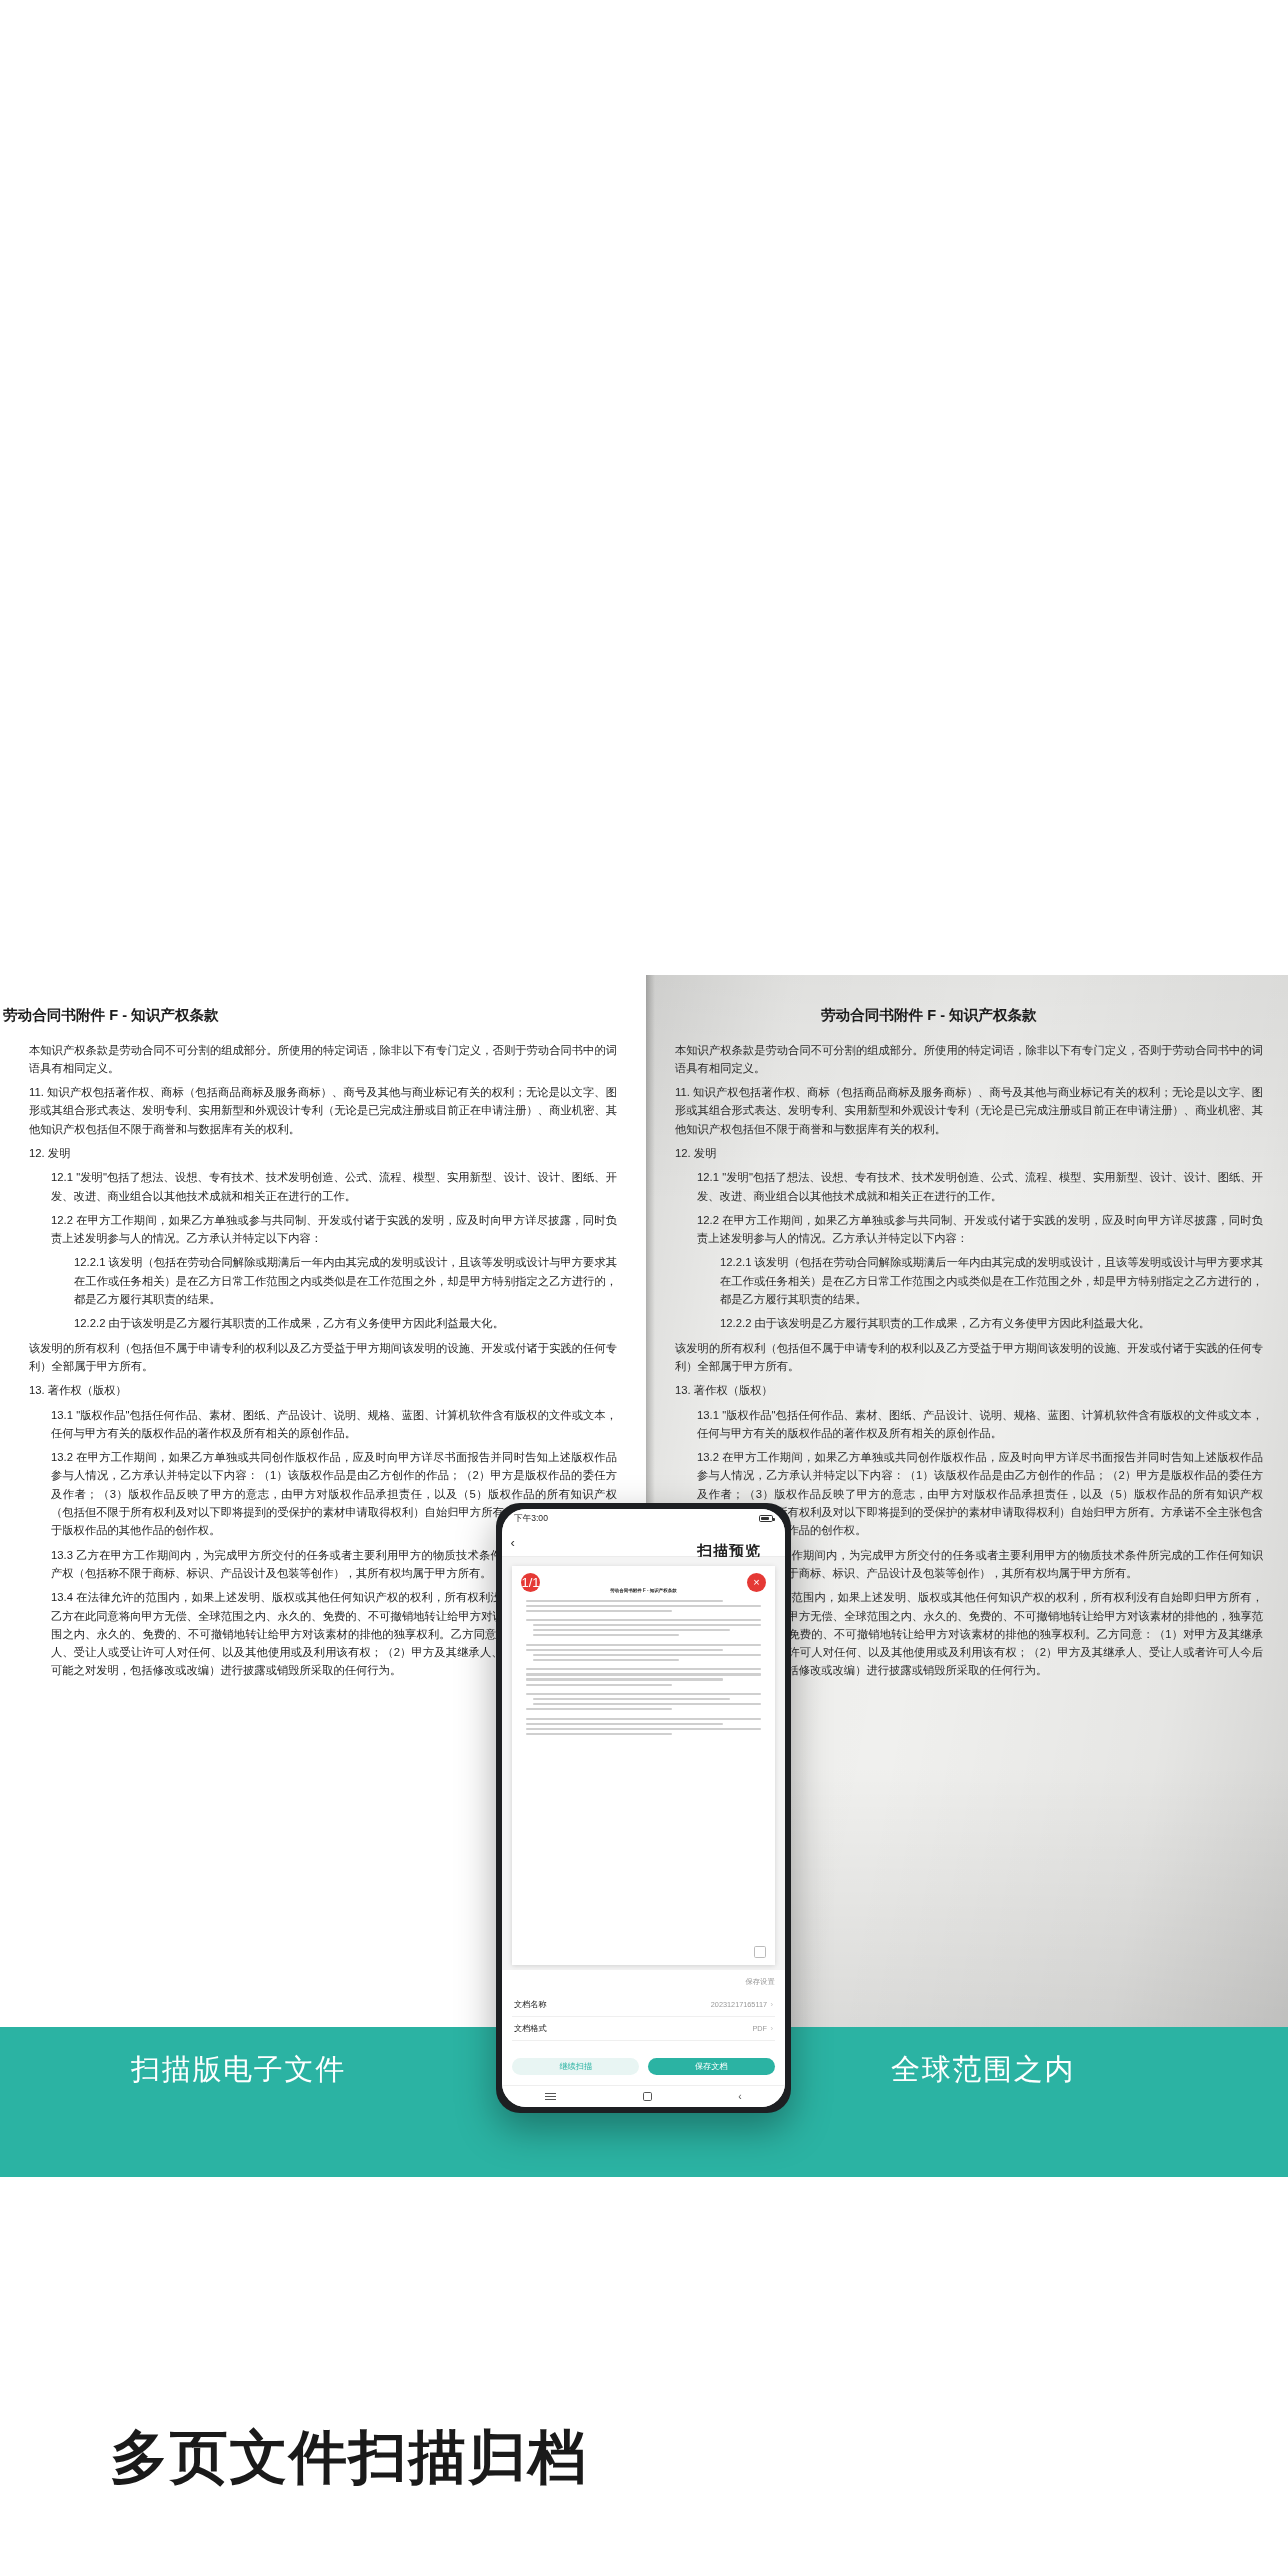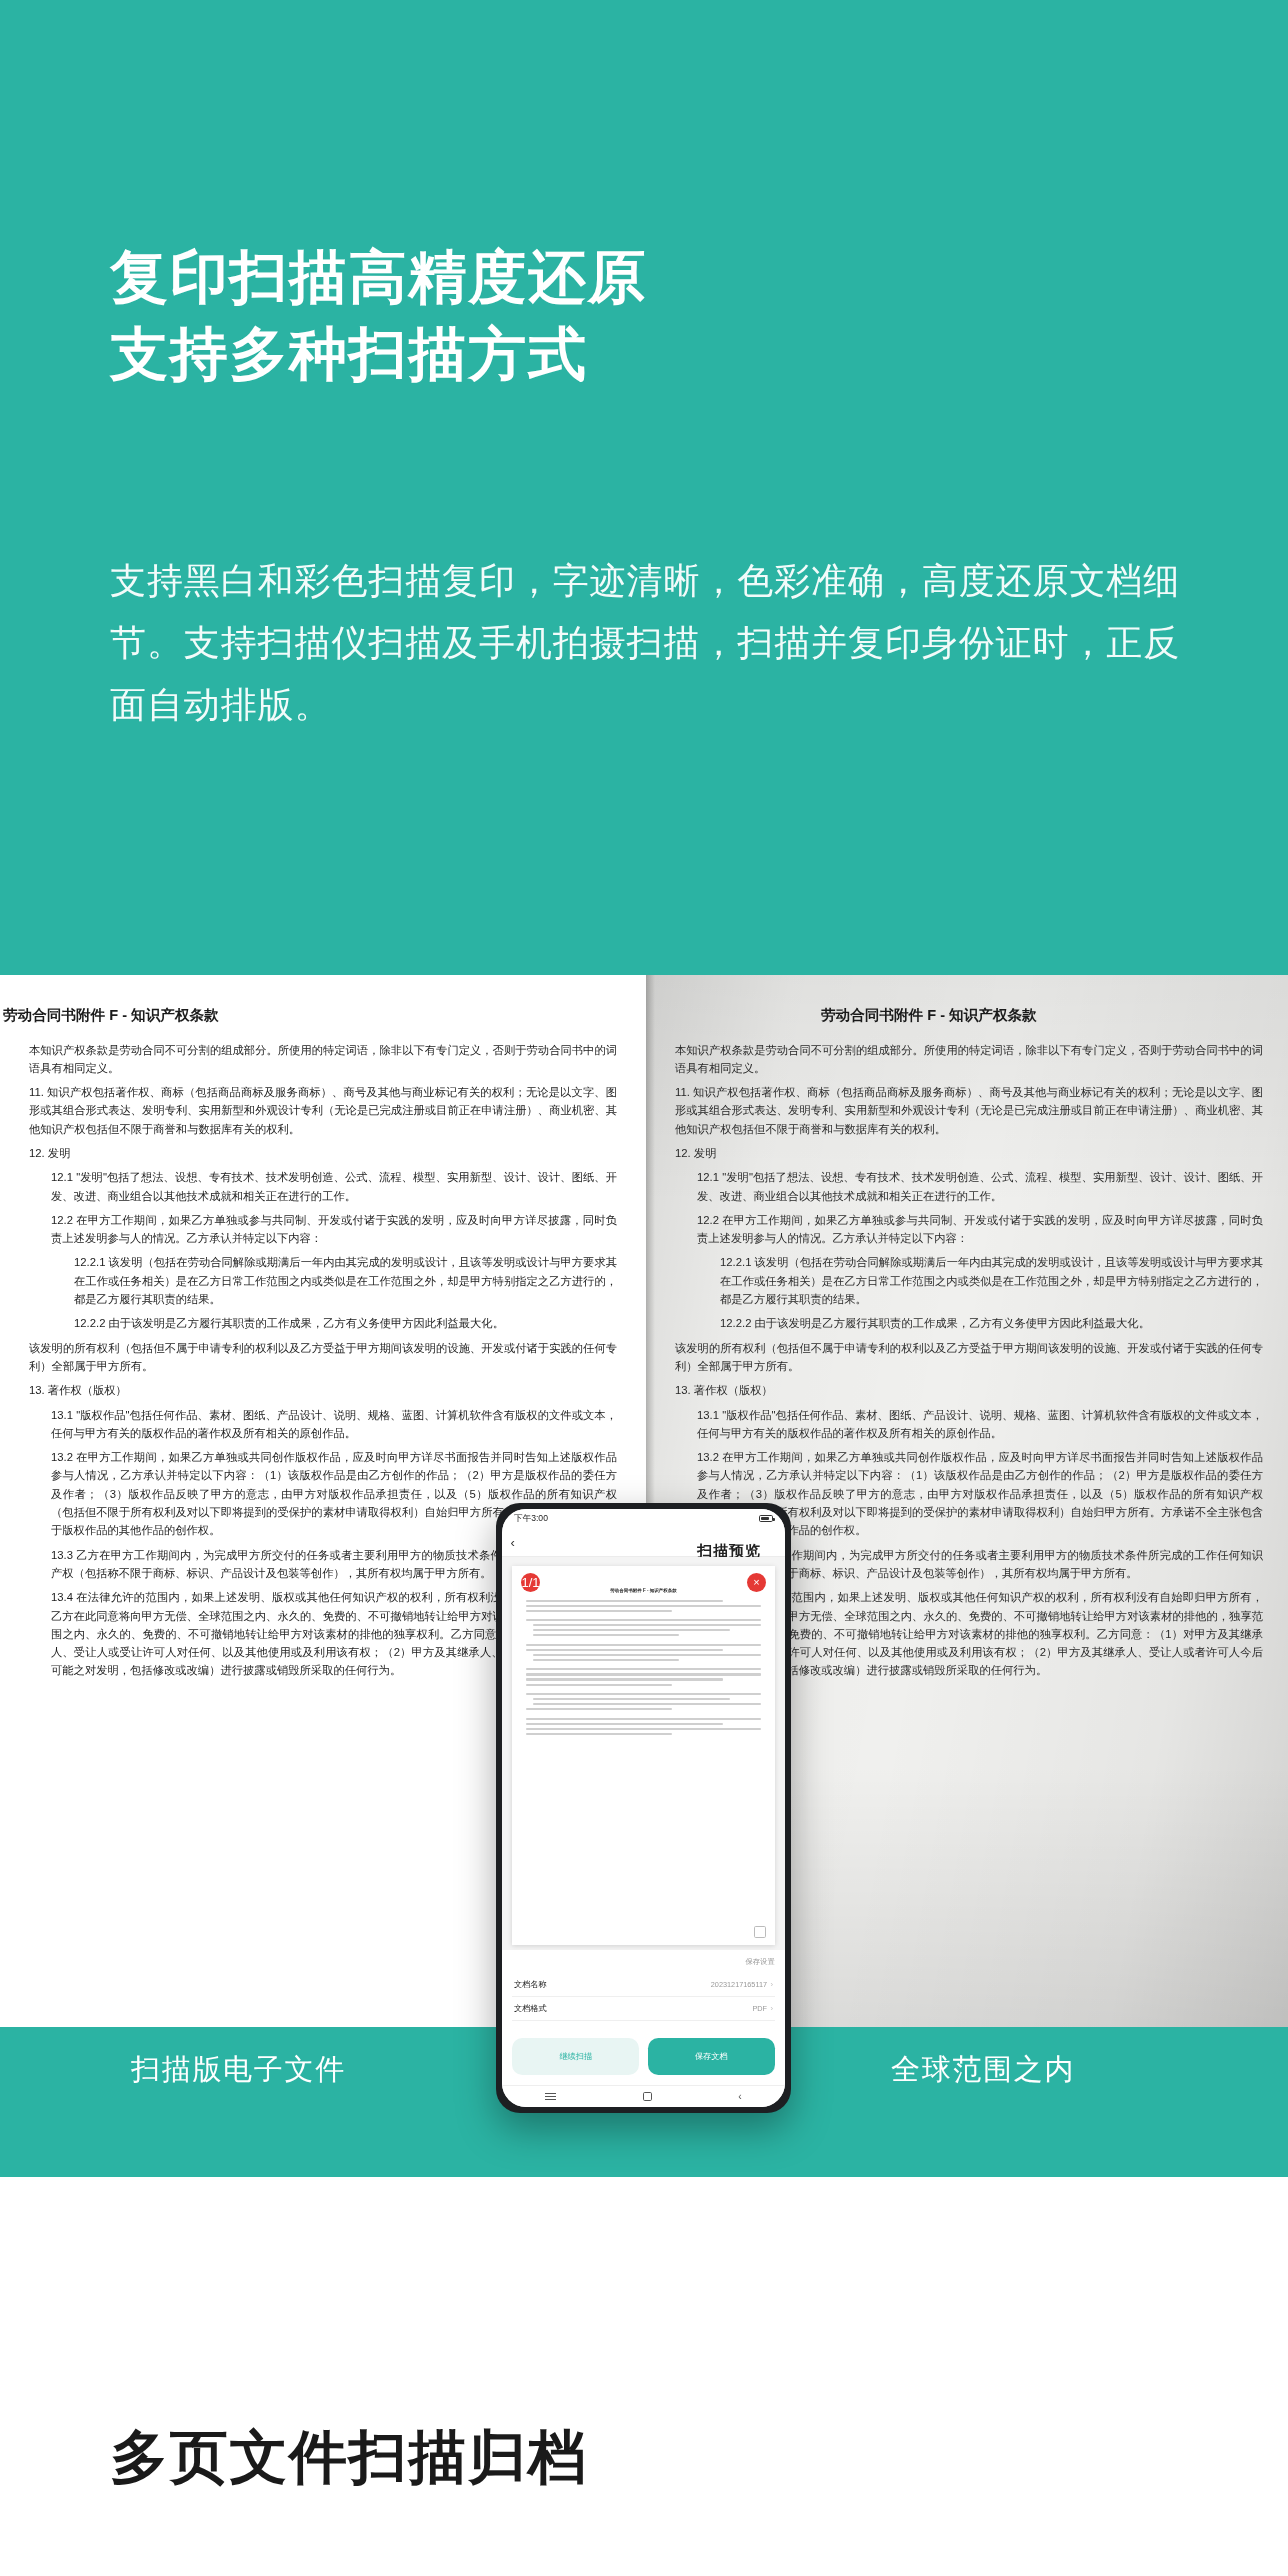--- a/index.html
+++ b/index.html
@@ -201,11 +201,6 @@
 
 <div class="page">
 
-  <section class="hero">
-    <h1 class="hero-title">复印扫描高精度还原
-支持多种扫描方式</h1>
-    <p class="hero-desc">支持黑白和彩色扫描复印，字迹清晰，色彩准确，高度还原文档细节。支持扫描仪扫描及手机拍摄扫描，扫描并复印身份证时，正反面自动排版。</p>
-  </section>
 
   <section class="compare">
 

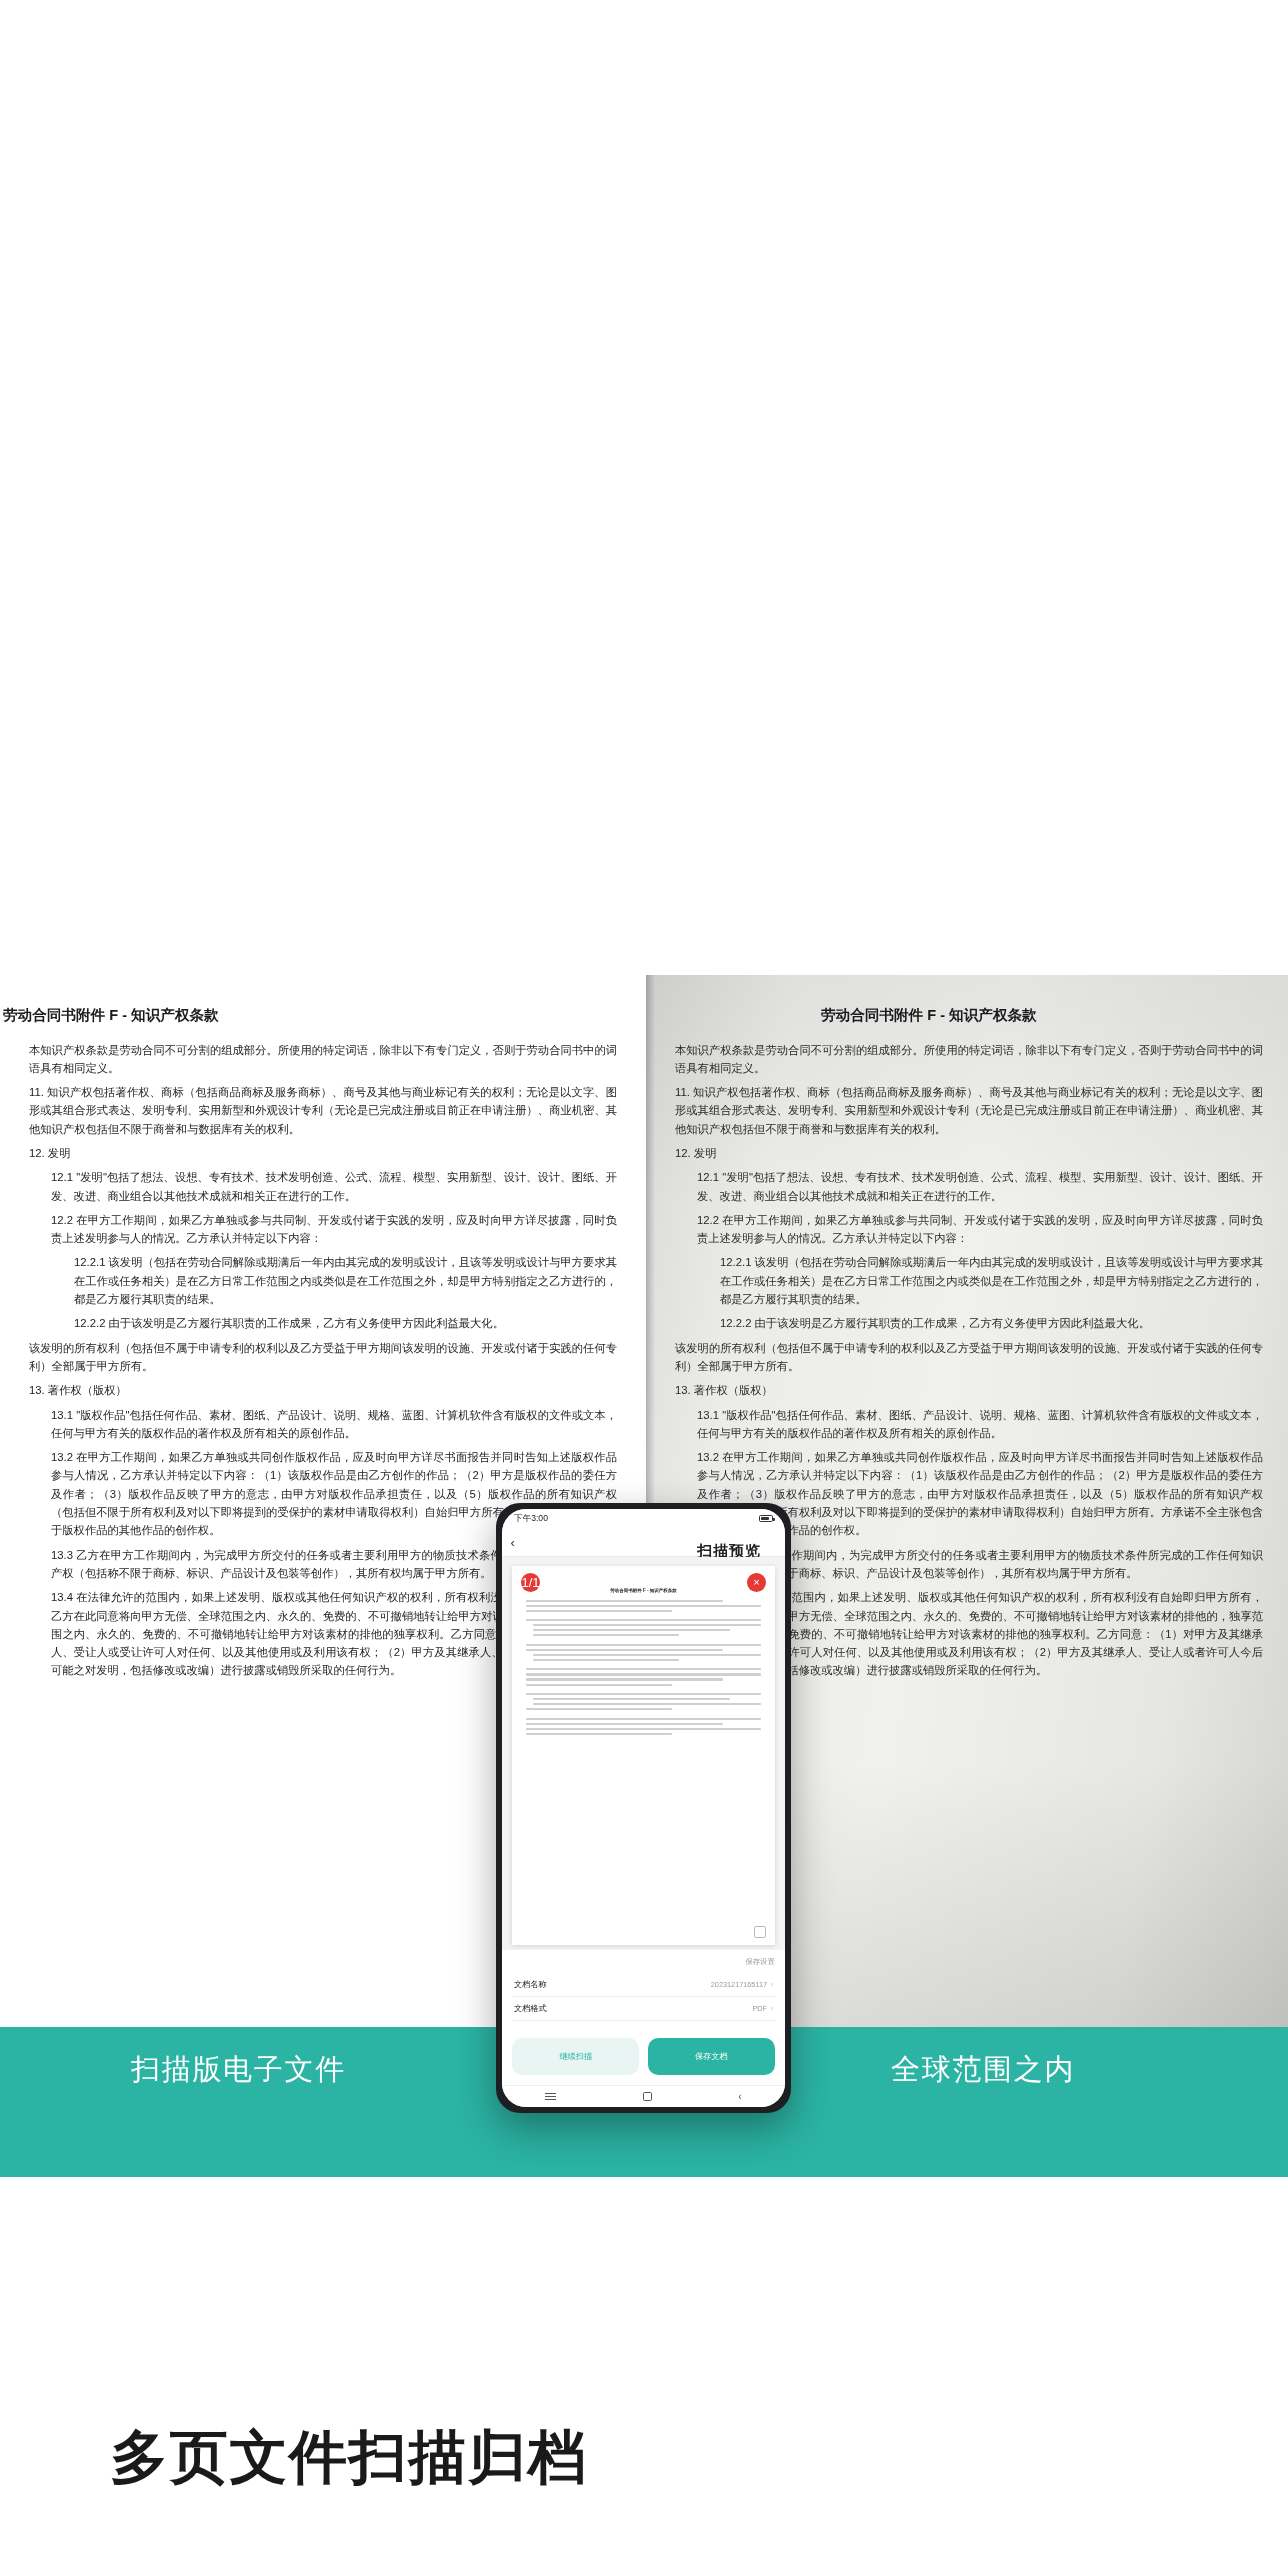--- a/index.html
+++ b/index.html
@@ -172,7 +172,7 @@
 
   .btn-row { display:flex; gap:8.6px; padding: 8.6px 10.3px 10.3px 10.3px; background:#ffffff; }
   .btn {
-    flex:1; height: 37px; border-radius: 10.3px; font-size: 8.2px;
+    flex:1; height: 17px; border-radius: 10.3px; font-size: 8.2px;
     display:flex; align-items:center; justify-content:center; cursor:pointer;
   }
   .btn-secondary { background:#e8f5f3; color:#2bb3a3; }

